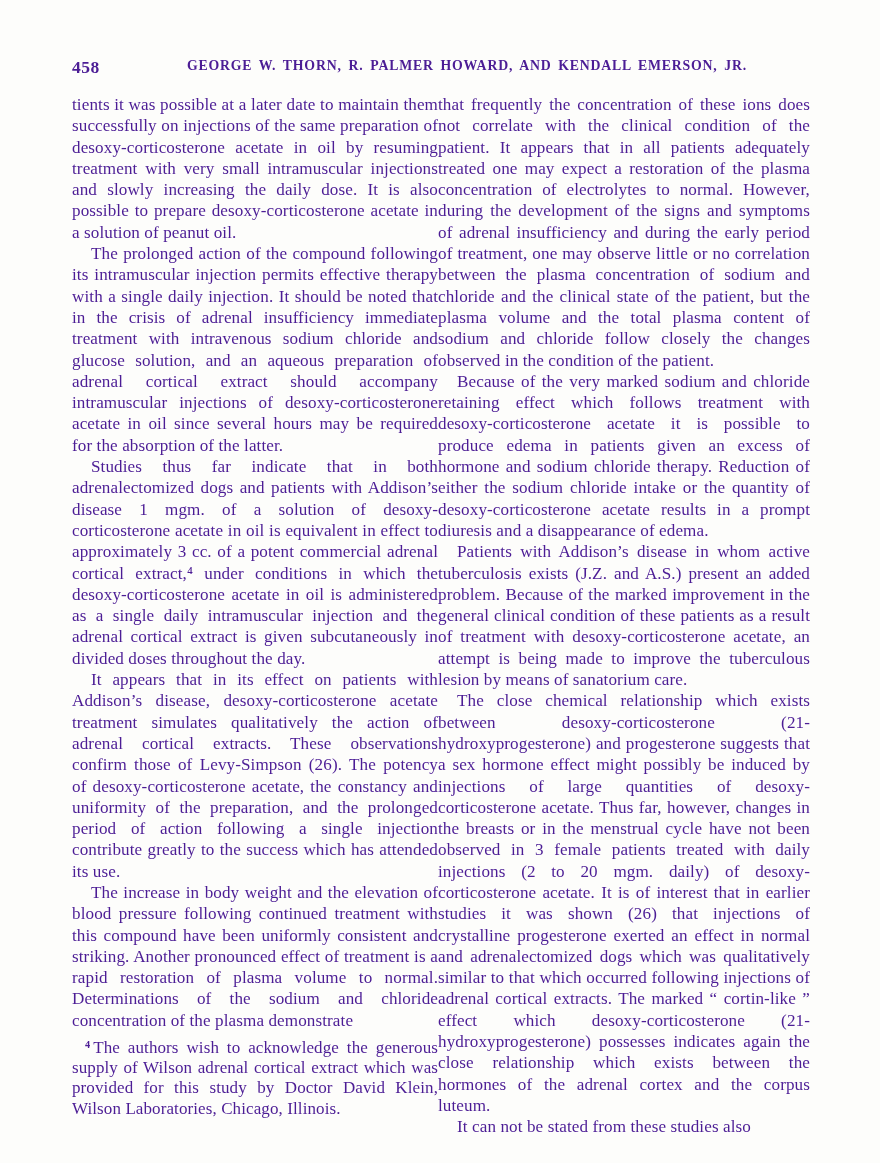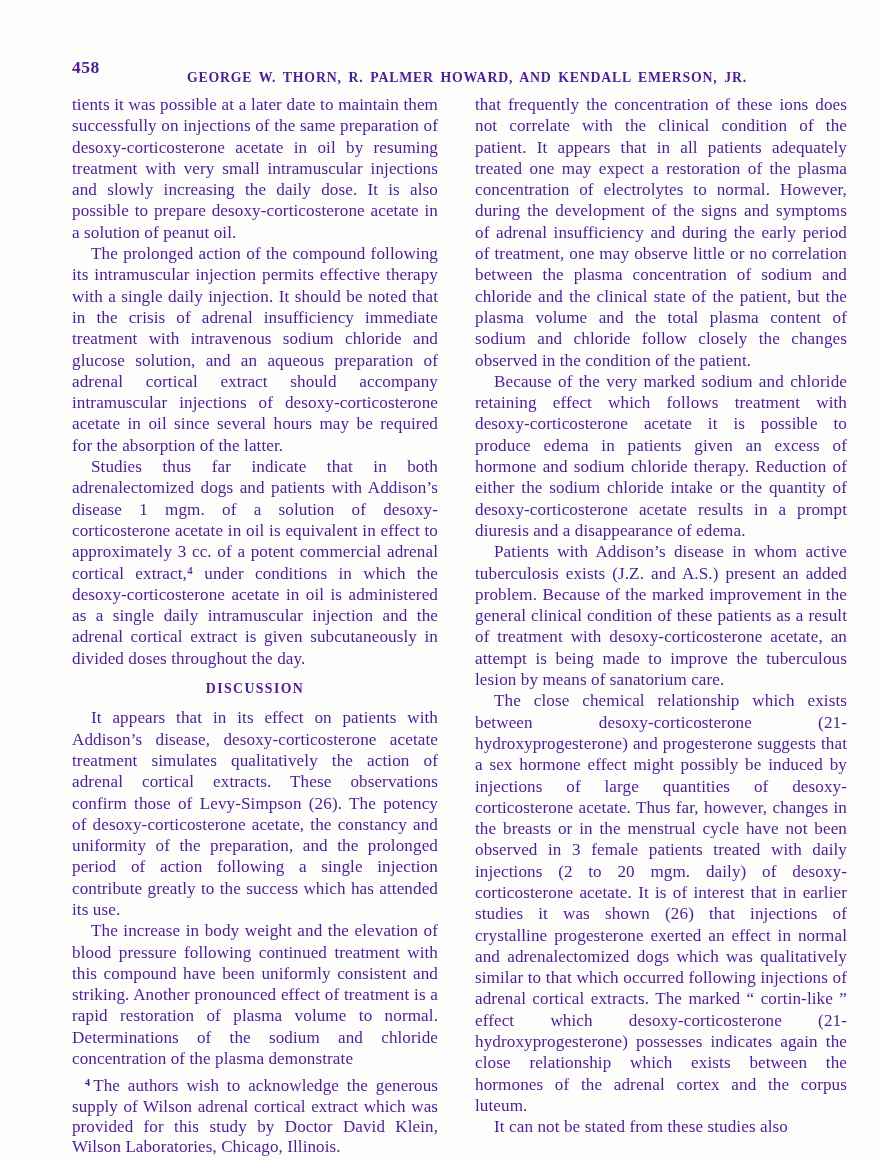--- a/index.html
+++ b/index.html
@@ -40,7 +40,7 @@
     font-weight: 700;
     letter-spacing: 0.8px;
     word-spacing: 2.5px;
-    margin-top: 13px;
+    margin-top: 1px;
     white-space: nowrap;
   }
   .columns {

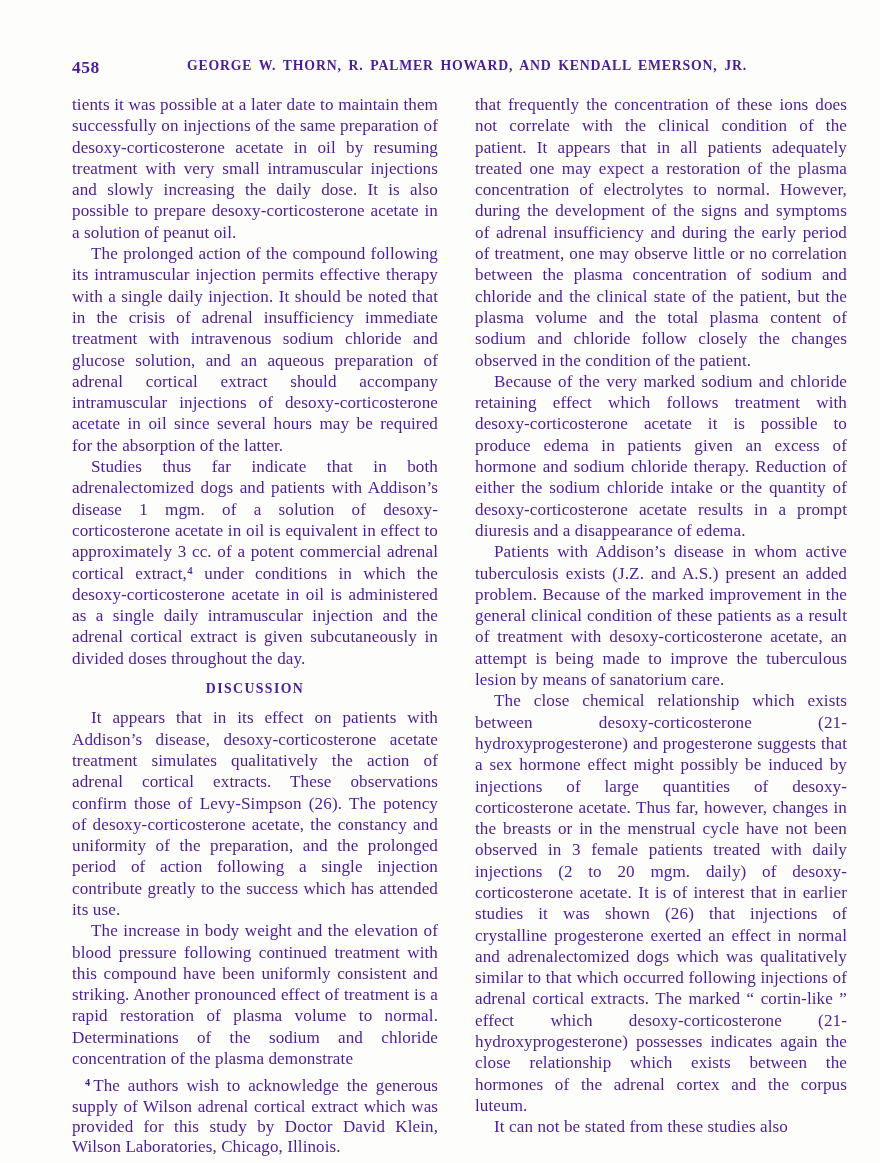--- a/index.html
+++ b/index.html
@@ -48,7 +48,6 @@
     top: 94px;
     left: 72px;
     display: flex;
-    gap: 13px;
   }
   .col {
     text-align: justify;

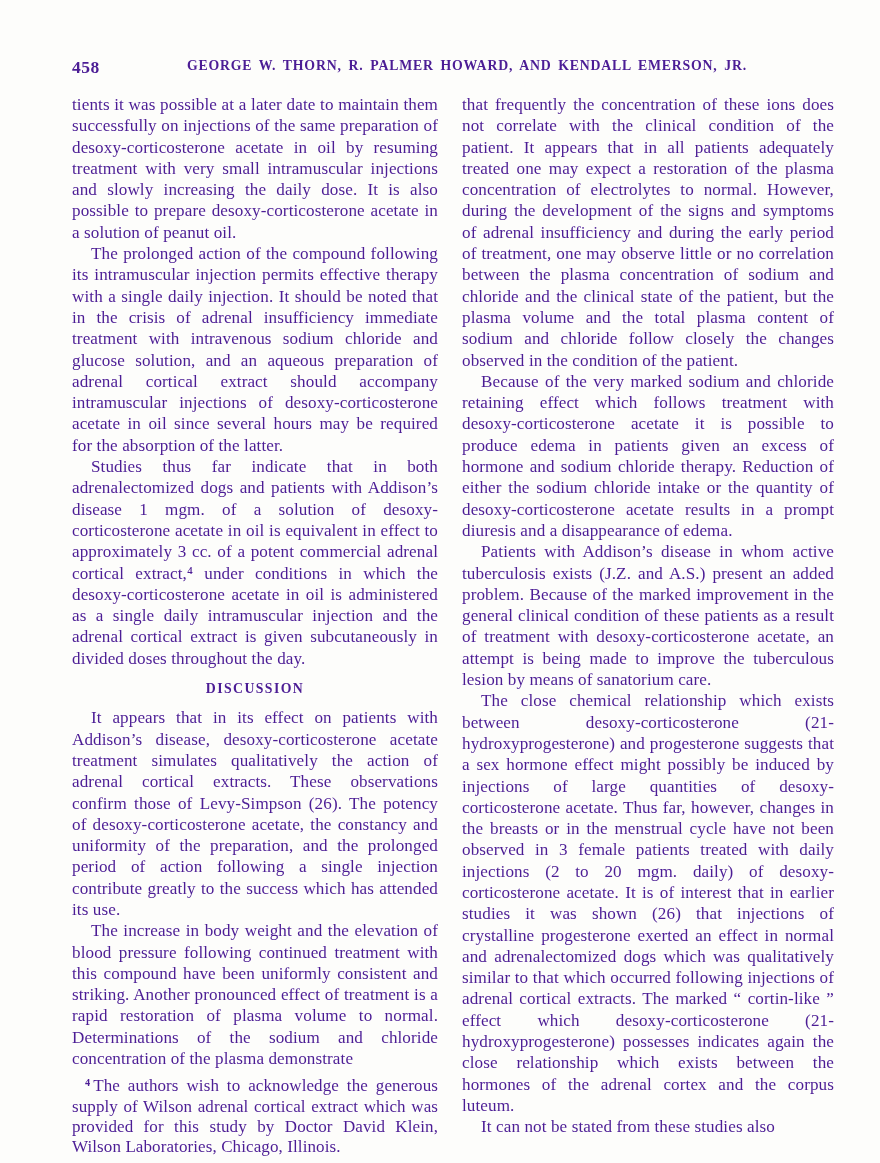--- a/index.html
+++ b/index.html
@@ -56,7 +56,7 @@
     letter-spacing: 0.1px;
   }
   .col-left  { width: 366px; }
-  .col-right { width: 372px; margin-left: 24px; }
+  .col-right { width: 372px; }
   .para {
     margin: 0;
     text-indent: 19px;

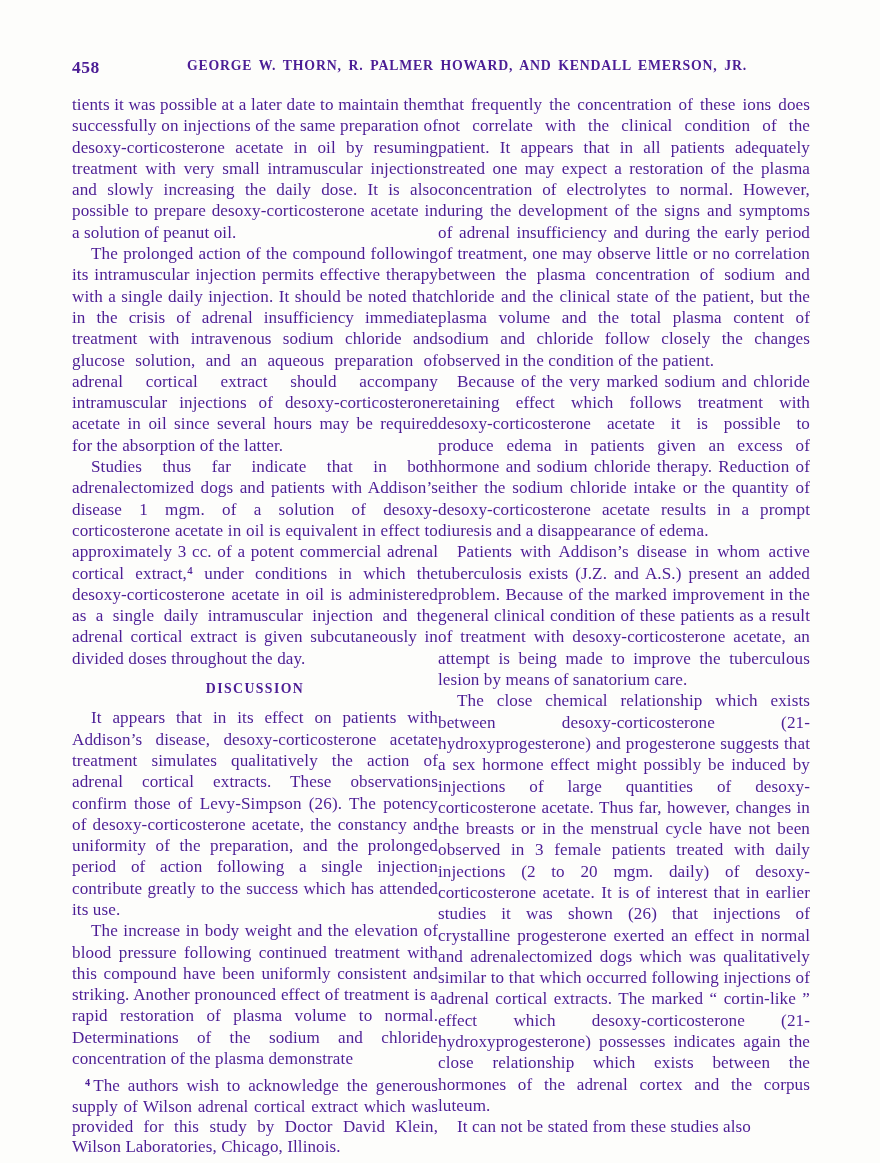--- a/index.html
+++ b/index.html
@@ -97,7 +97,6 @@
       <p class="para noindent">tients it was possible at a later date to maintain them successfully on injections of the same preparation of desoxy-corticosterone acetate in oil by resuming treatment with very small intramuscular injections and slowly increasing the daily dose. It is also possible to prepare desoxy-corticosterone acetate in a solution of peanut oil.</p>
       <p class="para">The prolonged action of the compound following its intramuscular injection permits effective therapy with a single daily injection. It should be noted that in the crisis of adrenal insufficiency immediate treatment with intravenous sodium chloride and glucose solution, and an aqueous preparation of adrenal cortical extract should accompany intramuscular injections of desoxy-corticosterone acetate in oil since several hours may be required for the absorption of the latter.</p>
       <p class="para">Studies thus far indicate that in both adrenalectomized dogs and patients with Addison’s disease 1 mgm. of a solution of desoxy-corticosterone acetate in oil is equivalent in effect to approximately 3 cc. of a potent commercial adrenal cortical extract,⁴ under conditions in which the desoxy-corticosterone acetate in oil is administered as a single daily intramuscular injection and the adrenal cortical extract is given subcutaneously in divided doses throughout the day.</p>
-      <h2 class="section-heading">DISCUSSION</h2>
       <p class="para">It appears that in its effect on patients with Addison’s disease, desoxy-corticosterone acetate treatment simulates qualitatively the action of adrenal cortical extracts. These observations confirm those of Levy-Simpson (26). The potency of desoxy-corticosterone acetate, the constancy and uniformity of the preparation, and the prolonged period of action following a single injection contribute greatly to the success which has attended its use.</p>
       <p class="para">The increase in body weight and the elevation of blood pressure following continued treatment with this compound have been uniformly consistent and striking. Another pronounced effect of treatment is a rapid restoration of plasma volume to normal. Determinations of the sodium and chloride concentration of the plasma demonstrate</p>
       <div class="footnote">

